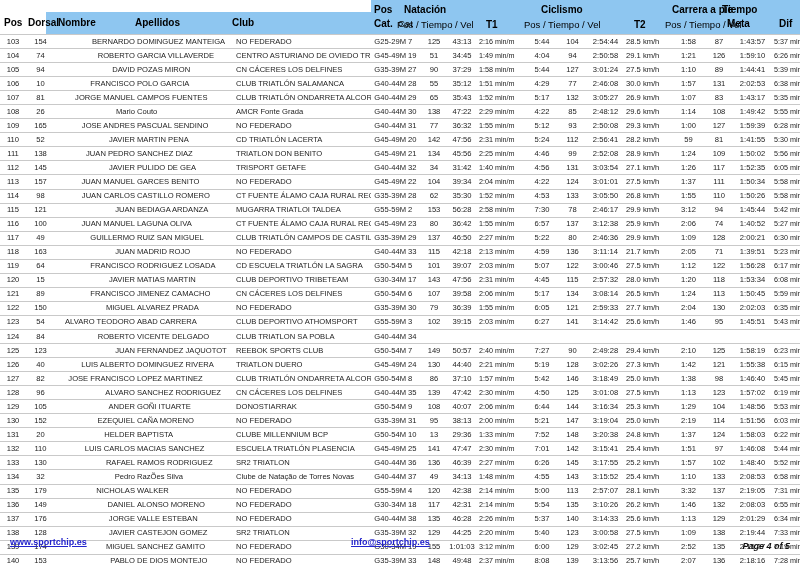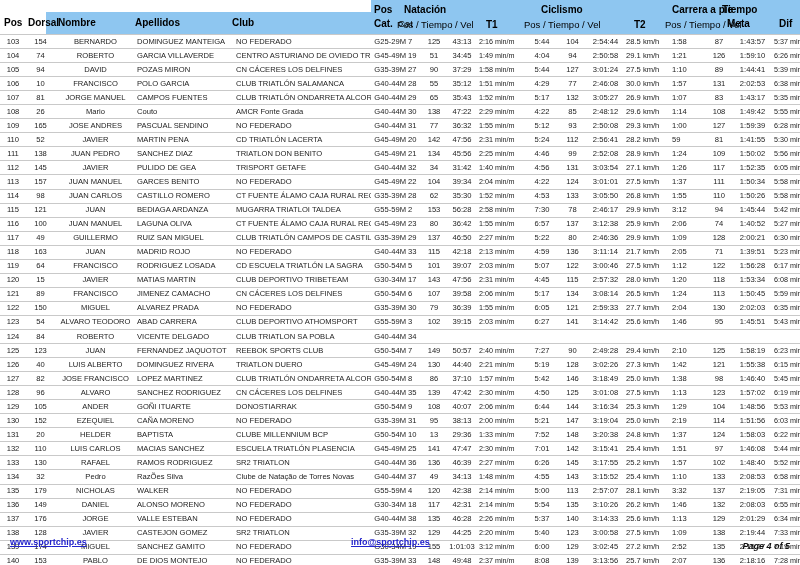--- a/index.html
+++ b/index.html
@@ -80,7 +80,7 @@
   }
   td.c-pos      { width: 24px; text-align: center; }
   td.c-dorsal   { width: 27px; text-align: center; }
-  td.c-nombre   { width: 79px; text-align: center; padding-left: 2px; }
+  td.c-nombre   { width: 79px; text-align: right; padding-left: 2px; }
   td.c-apellidos{ width: 97px; text-align: left; padding-left: 2px; margin-left: 28px; }
   td.c-club     { width: 134px; text-align: left; padding-left: 2px; }
   td.c-cat      { width: 34px; text-align: right; padding-right: 0px; }

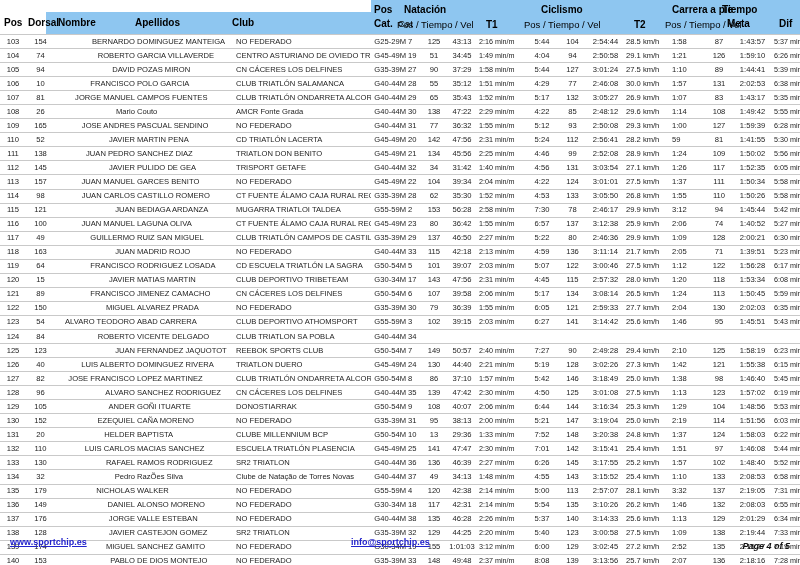--- a/index.html
+++ b/index.html
@@ -92,7 +92,7 @@
   td.c-cpos     { width: 25px; text-align: center; }
   td.c-ctiempo  { width: 37px; text-align: center; }
   td.c-cvel     { width: 44px; text-align: left; padding-left: 2px; }
-  td.c-t2       { width: 33px; }
+  td.c-t2       { width: 33px; text-align: center; }
   td.c-rpos     { width: 24px; text-align: center; }
   td.c-rtiempo  { width: 39px; text-align: center; }
   td.c-rvel     { width: 49px; text-align: left; padding-left: 2px; }

